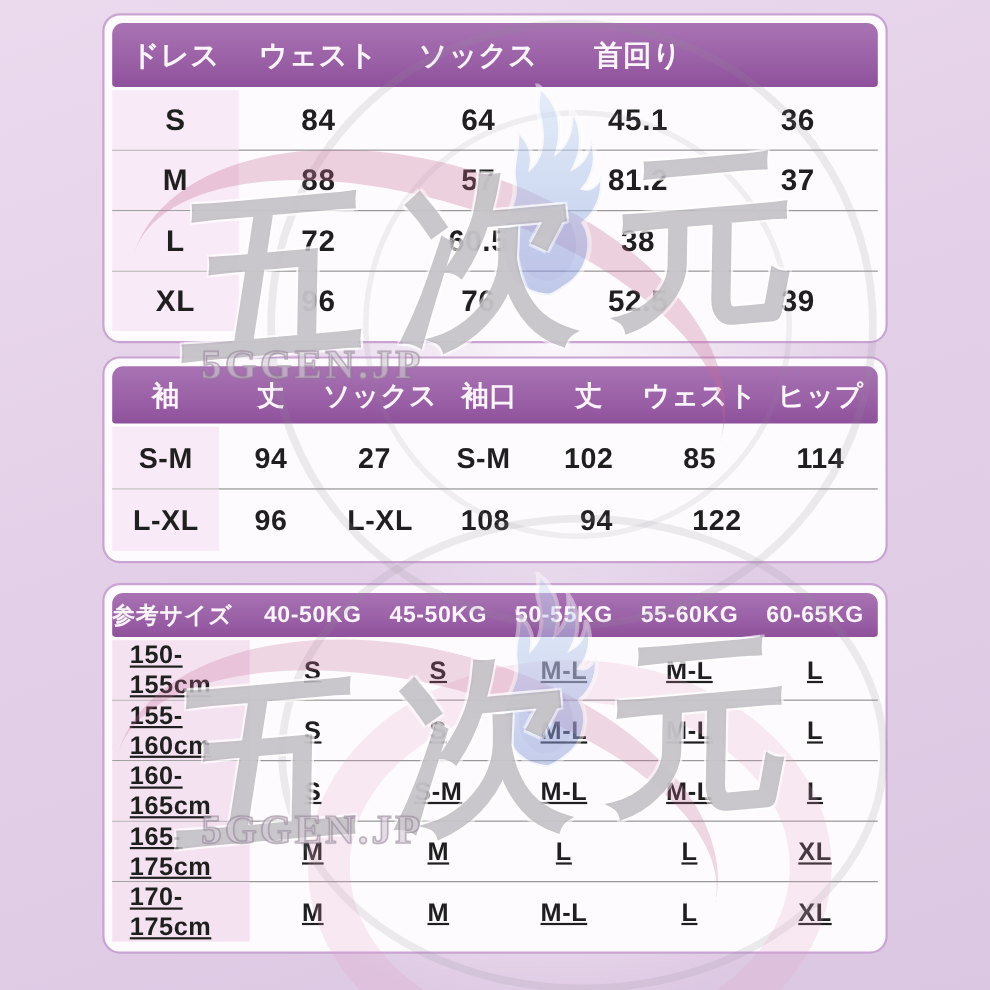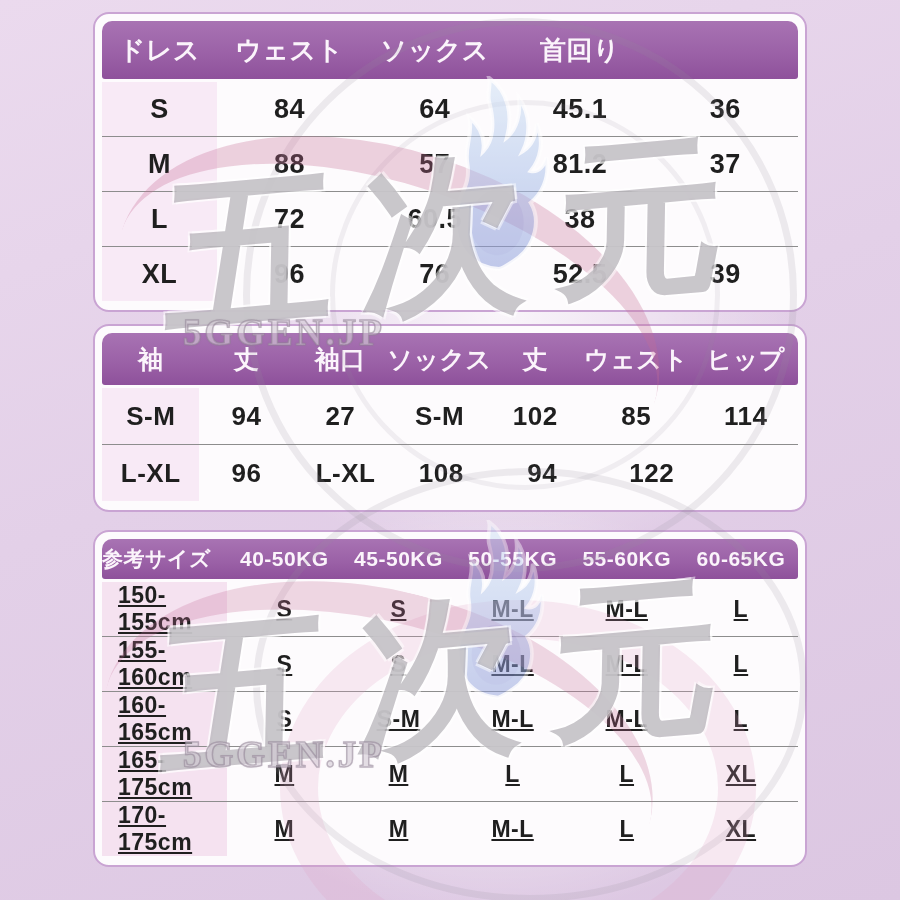--- a/index.html
+++ b/index.html
@@ -137,8 +137,8 @@
     <div class="thead">
       <div class="hc t2c0">袖</div>
       <div class="hc t2c1">丈</div>
+      <div class="hc t2c3">ソックス</div>
       <div class="hc t2c2">袖口</div>
-      <div class="hc t2c3">ソックス</div>
       <div class="hc t2c4">丈</div>
       <div class="hc t2c5">ウェスト</div>
       <div class="hc t2c6">ヒップ</div>

